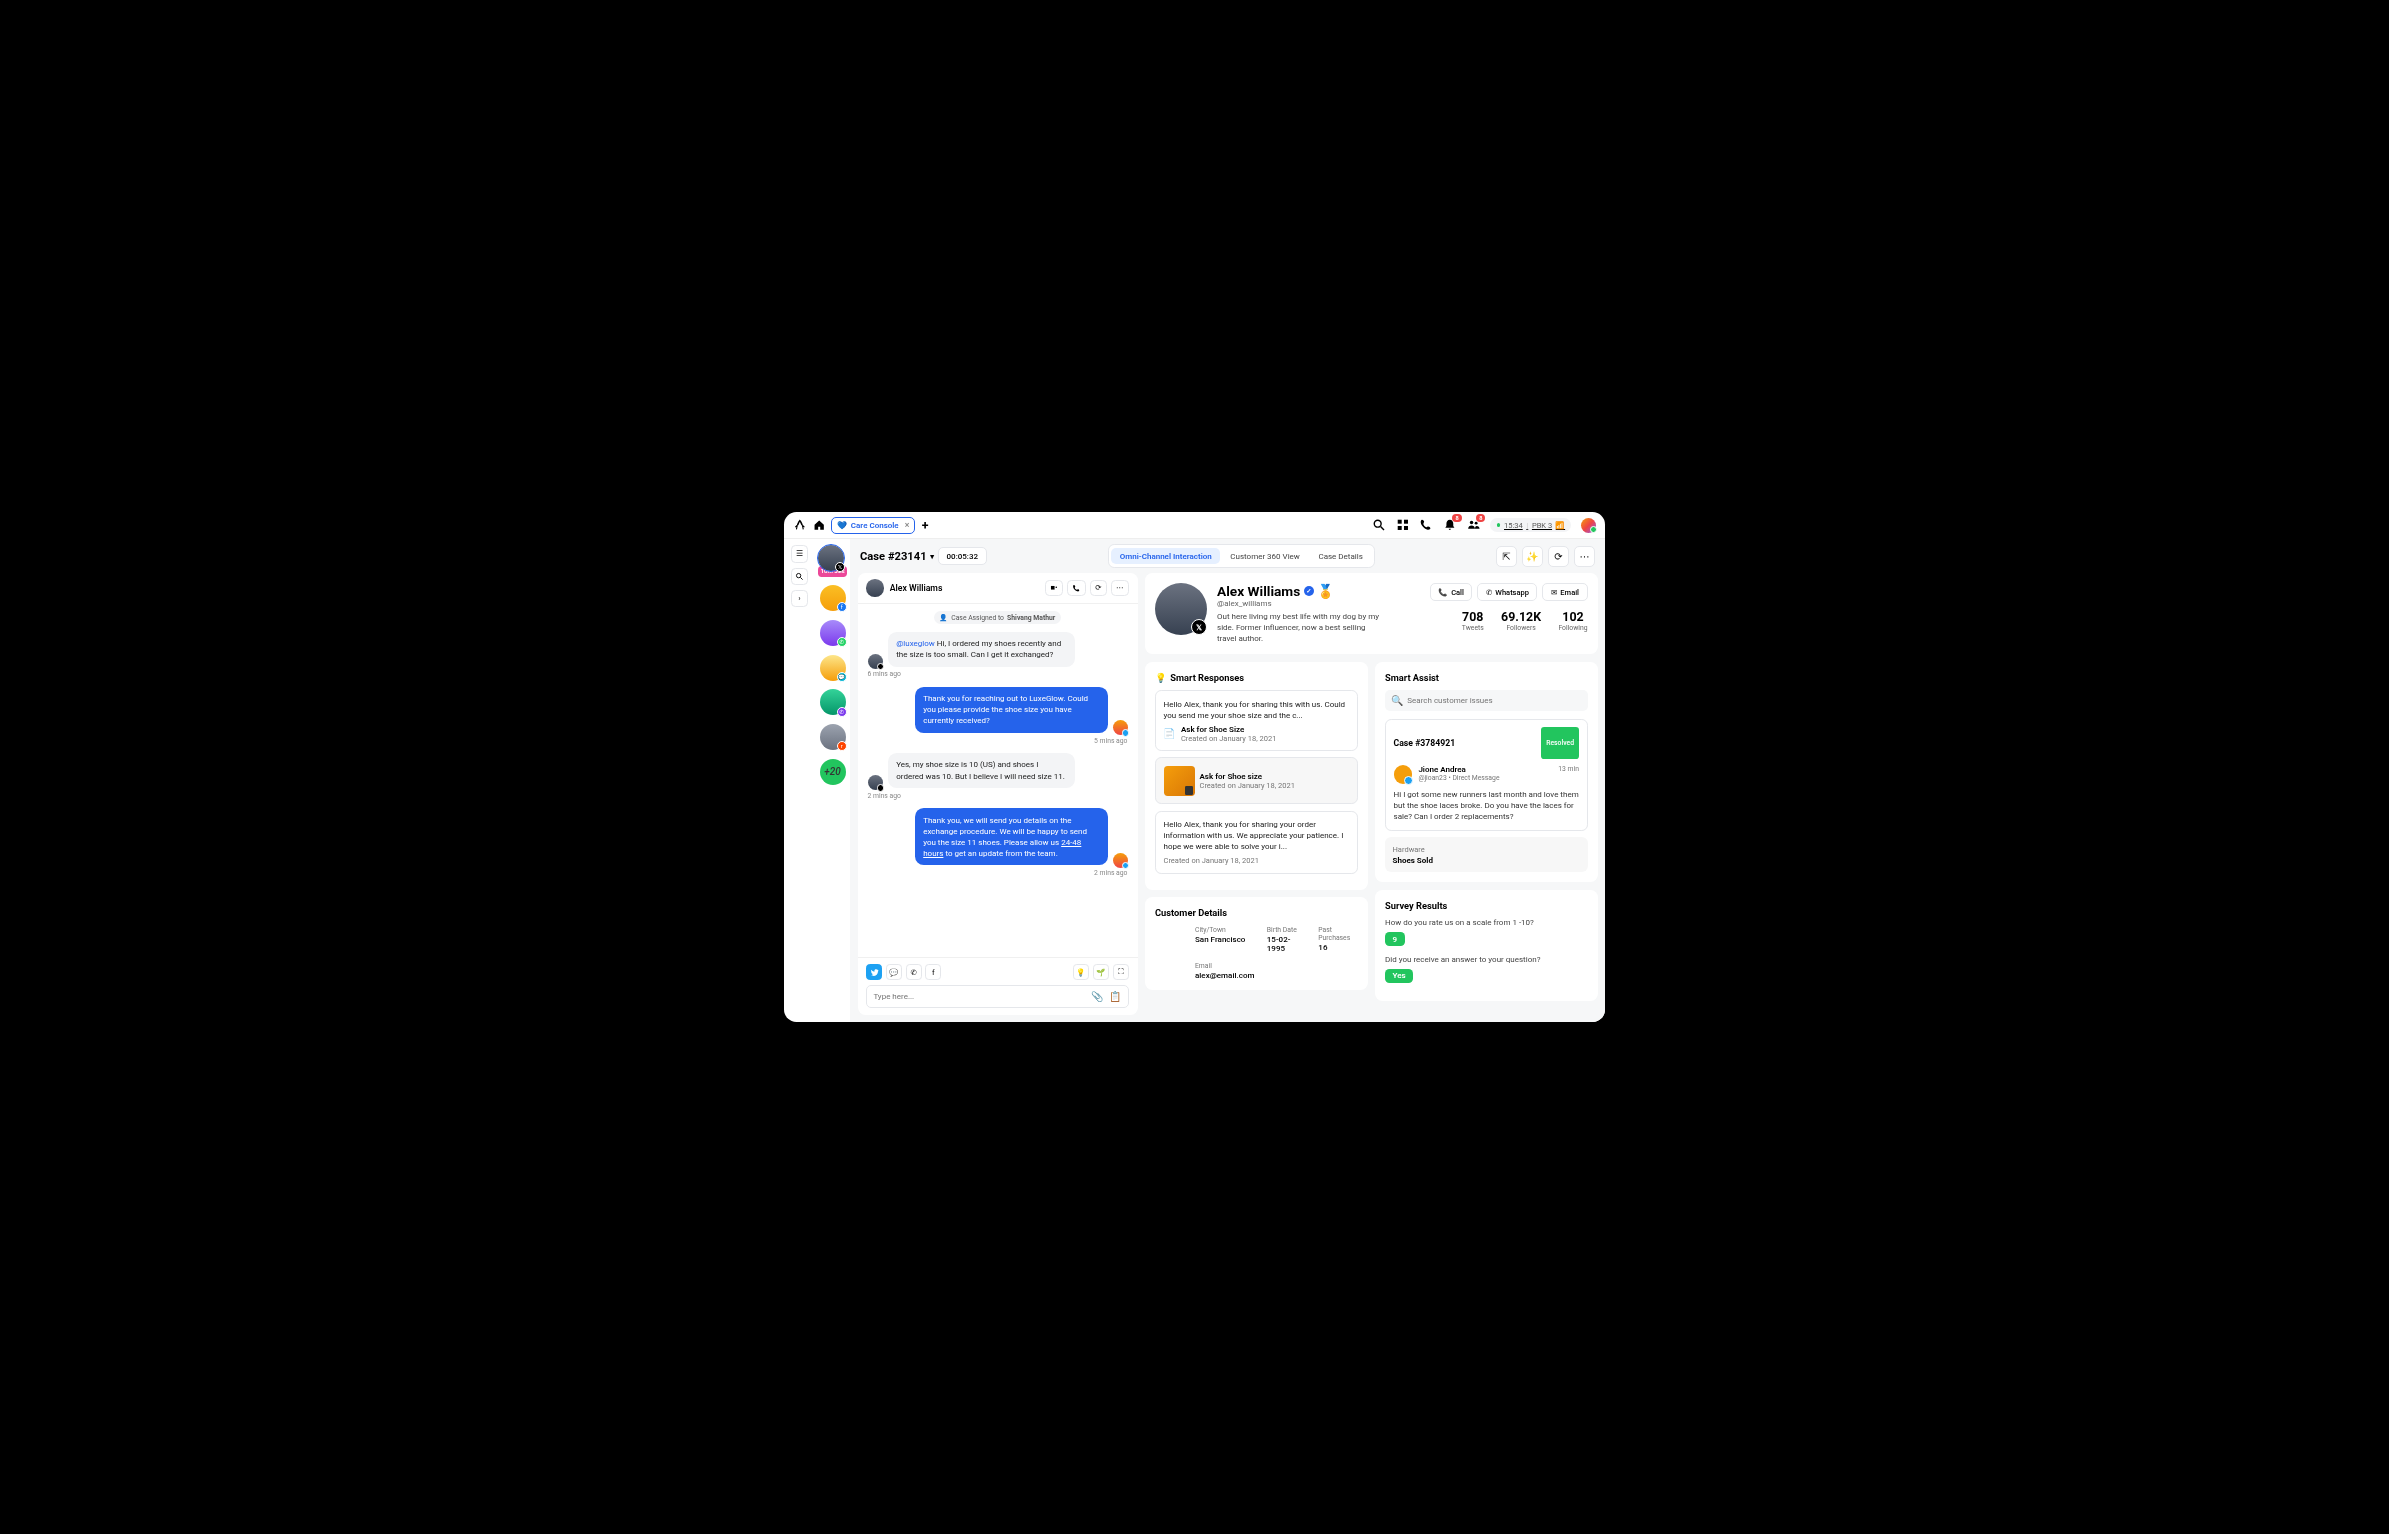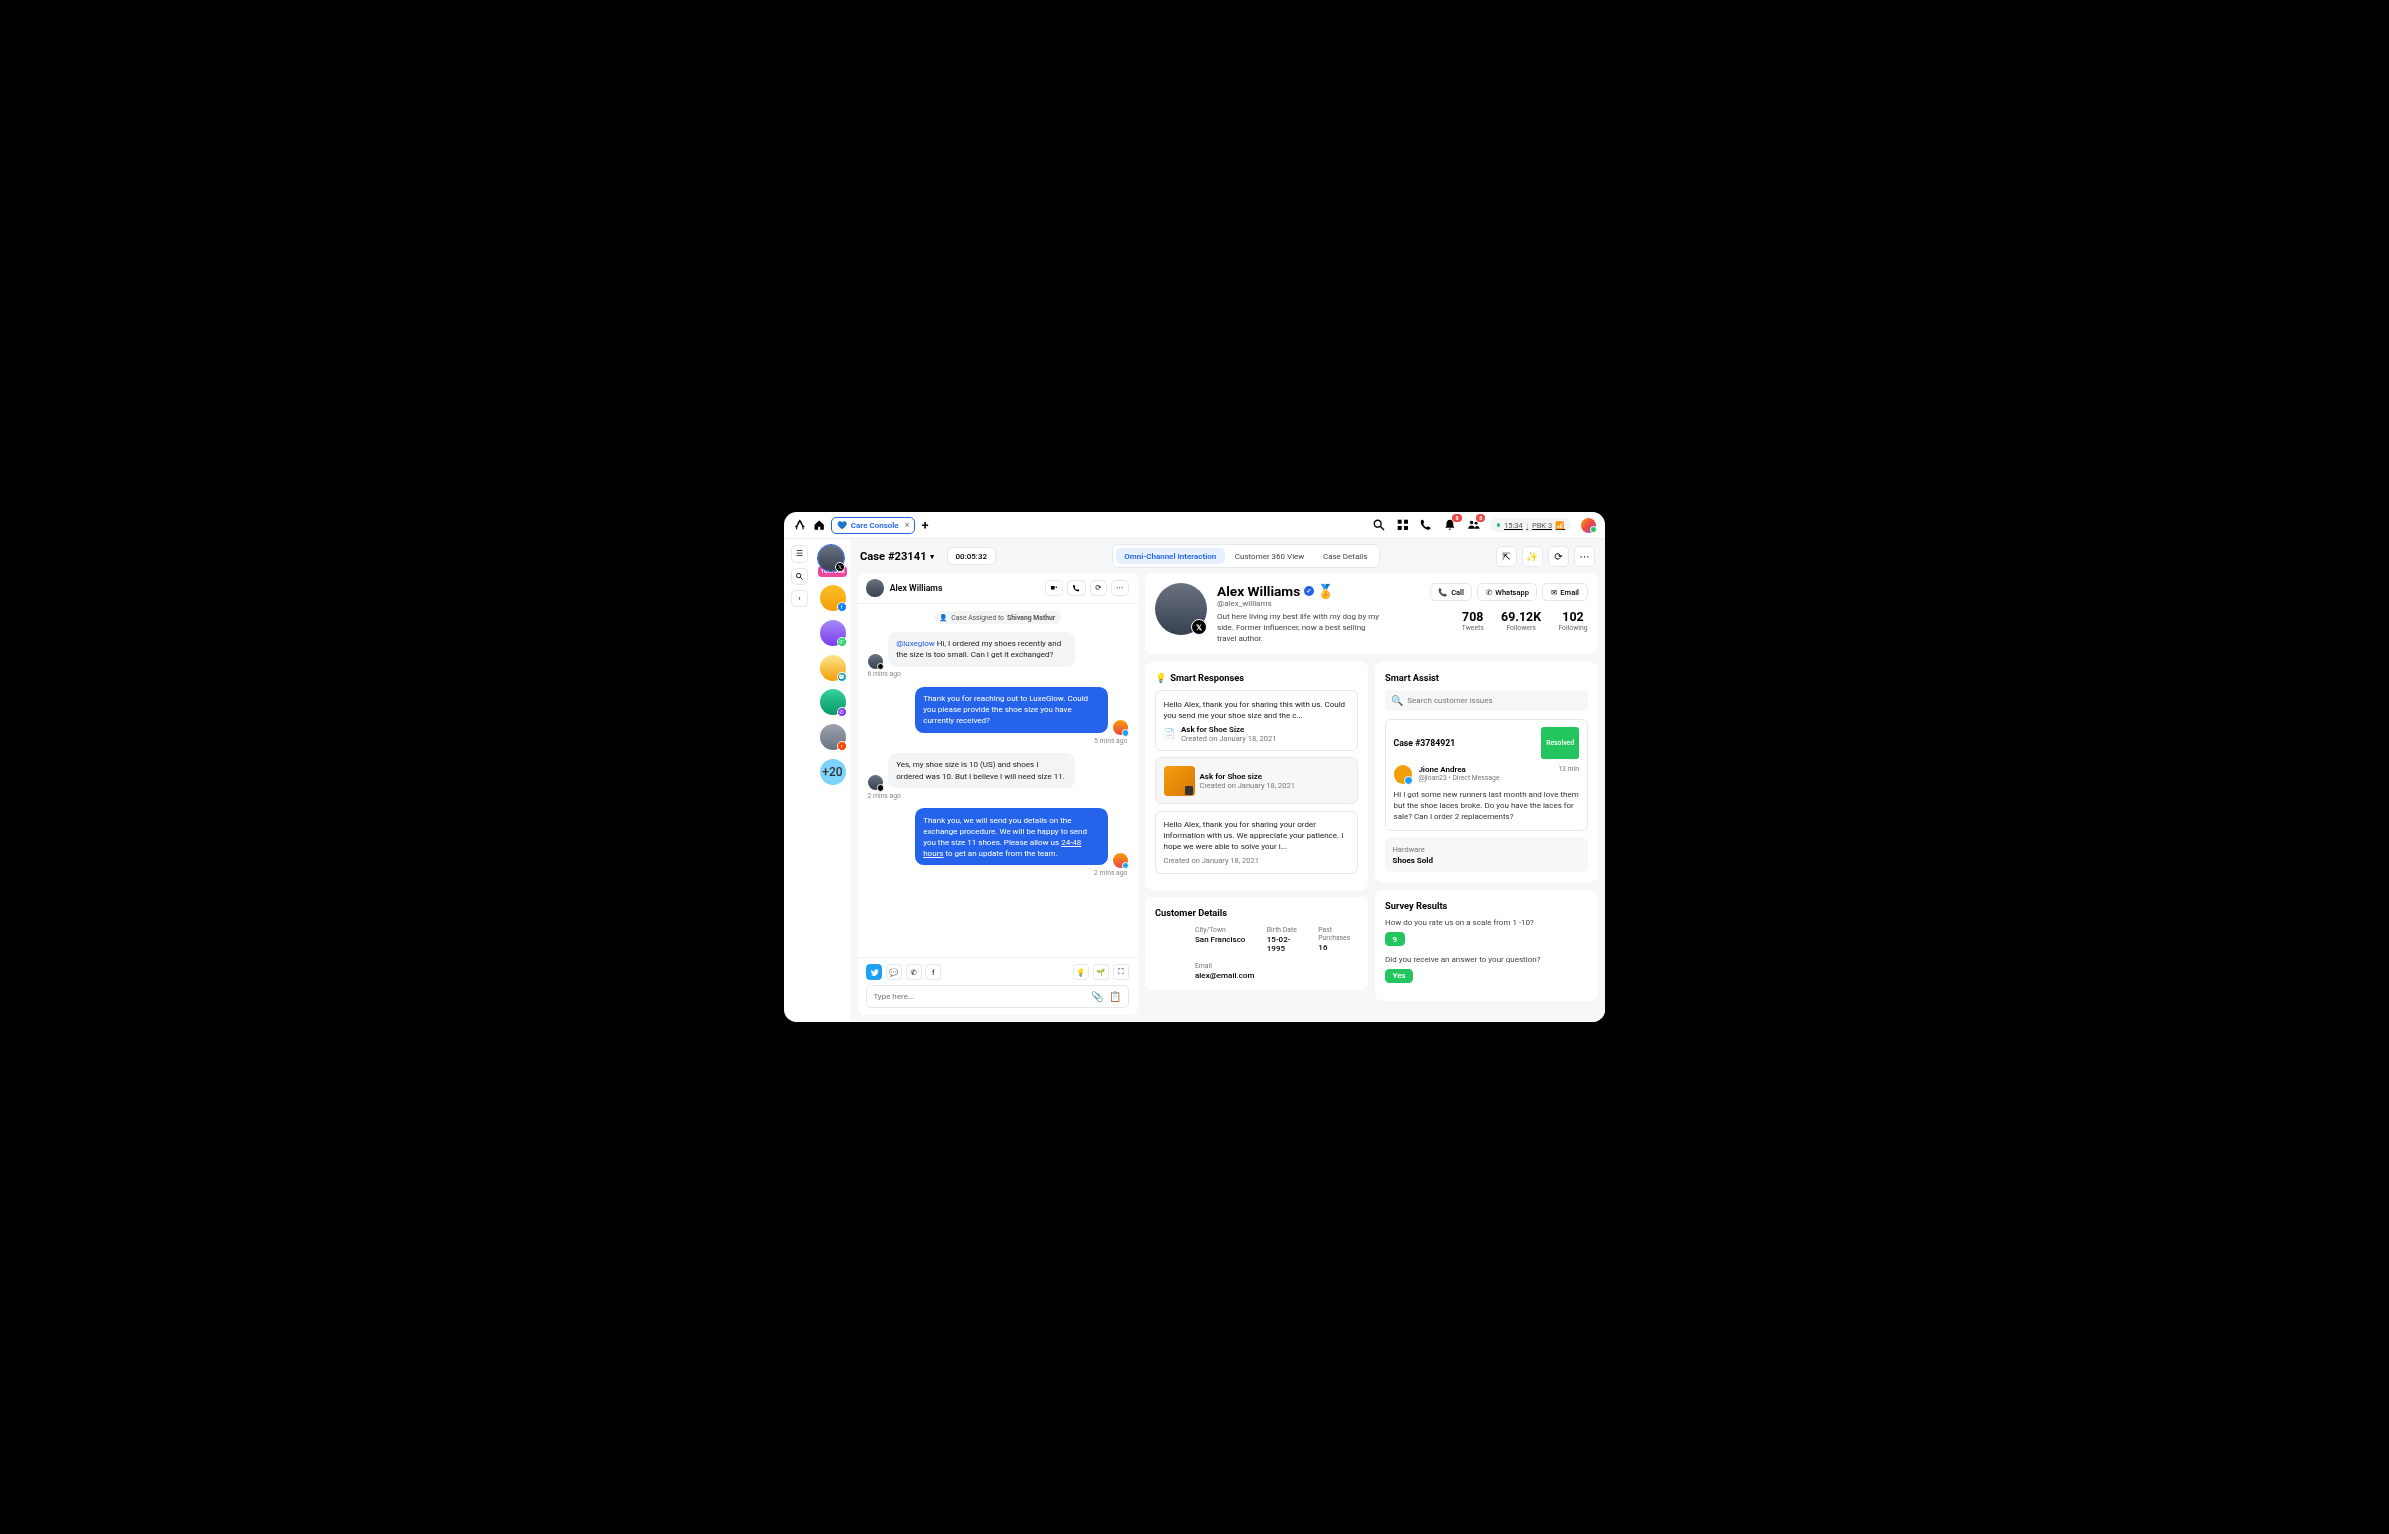--- a/index.html
+++ b/index.html
@@ -29,7 +29,7 @@
 .timerpill{background:#ec4899;color:#fff;font-size:6.2px;font-weight:600;border-radius:3.7px;padding:1.2px 2.5px;margin-top:-5px;}
 .more-count{width:26px;height:26px;border-radius:50%;background:#7dd3fc;display:flex;align-items:center;justify-content:center;font-size:12px;color:#333;font-weight:500;}
 .main{flex:1;background:#f6f7f8;display:flex;flex-direction:column;overflow:hidden;}
-.casebar{height:34px;display:flex;align-items:center;padding:0 10px;gap:13px;}
+.casebar{height:34px;display:flex;align-items:center;padding:0 10px;gap:4px;}
 .case-title{font-size:11.2px;font-weight:700;display:flex;align-items:center;gap:3.7px;}
 .timer-box{background:#fff;border:0.6px solid #e5e7eb;border-radius:5px;padding:3.7px 7.5px;font-size:8px;font-weight:500;}
 .view-tabs{margin-left:auto;margin-right:auto;background:#fff;border:0.6px solid #e5e7eb;border-radius:6.2px;padding:2.5px;display:flex;gap:1.2px;}

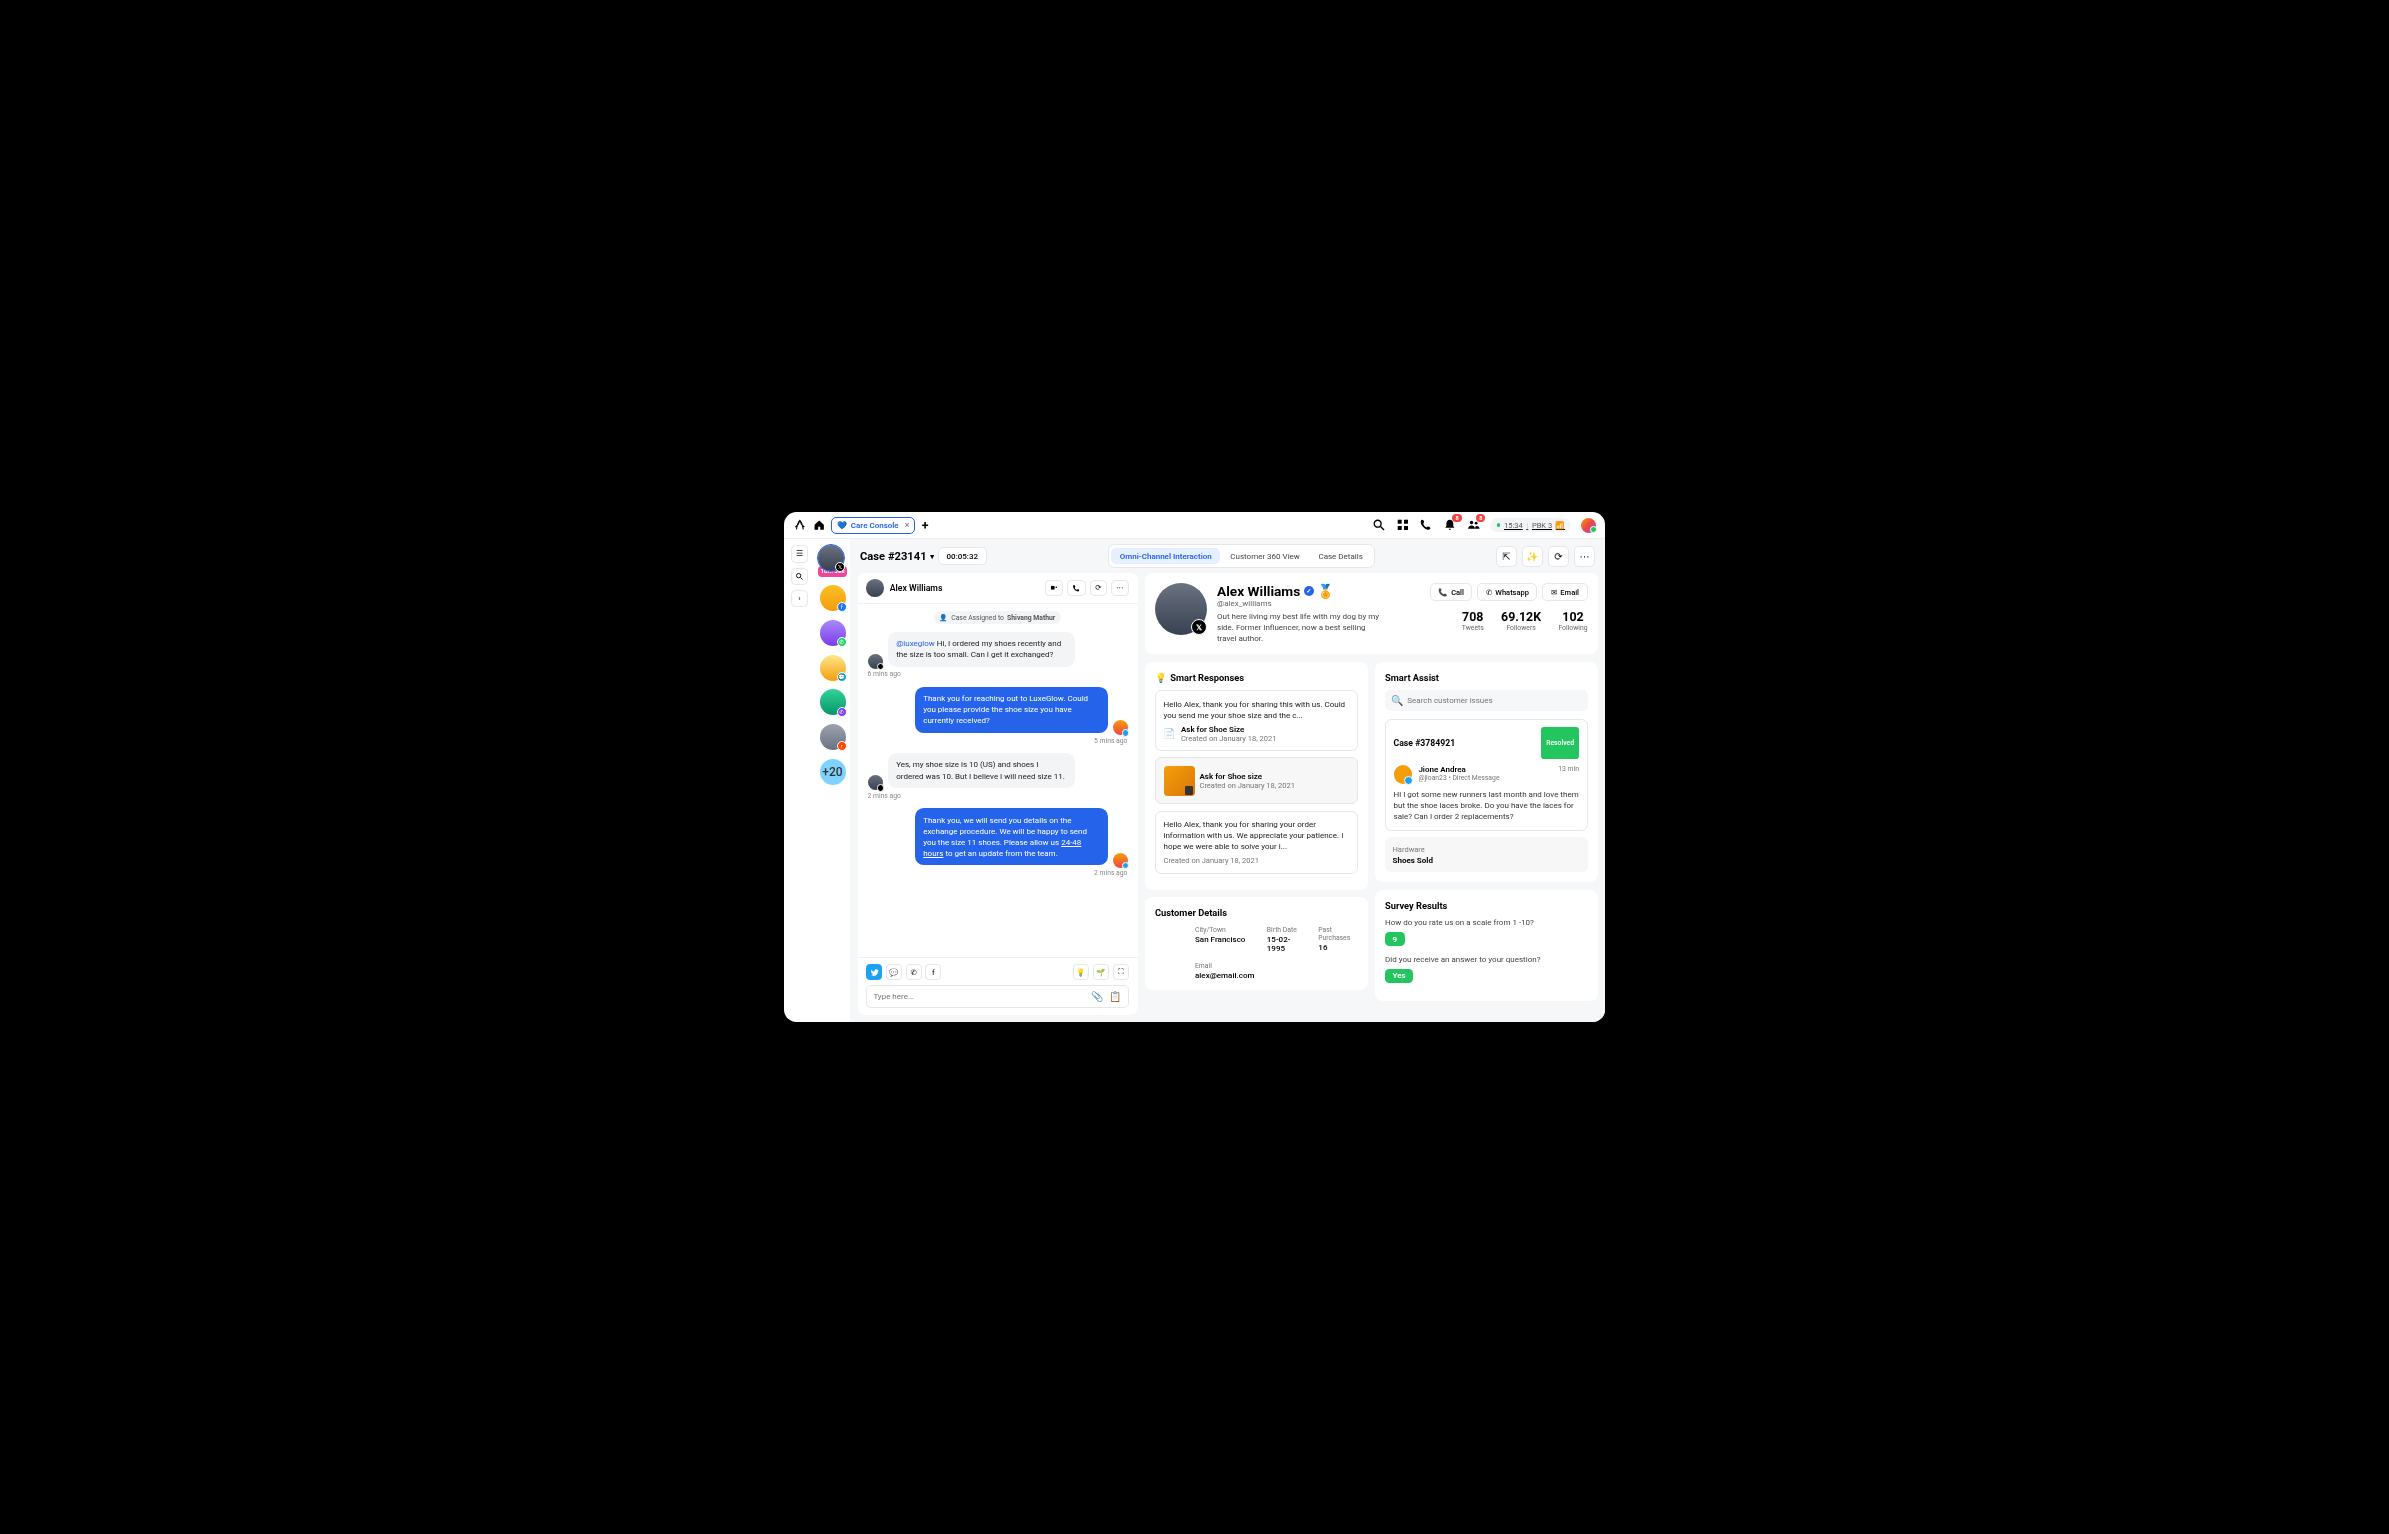--- a/index.html
+++ b/index.html
@@ -27,7 +27,7 @@
 .rail-av.active{outline:1.2px solid #2563eb;outline-offset:0.6px;}
 .rail-av .src{position:absolute;bottom:-1.2px;right:-1.2px;width:10px;height:10px;border-radius:50%;display:flex;align-items:center;justify-content:center;font-size:5.6px;color:#fff;border:0.9px solid #fff;}
 .timerpill{background:#ec4899;color:#fff;font-size:6.2px;font-weight:600;border-radius:3.7px;padding:1.2px 2.5px;margin-top:-5px;}
-.more-count{width:26px;height:26px;border-radius:50%;background:#7dd3fc;display:flex;align-items:center;justify-content:center;font-size:12px;color:#333;font-weight:500;}
+.more-count{width:26px;height:26px;border-radius:50%;background:#22c55e;display:flex;align-items:center;justify-content:center;font-size:10px;color:#333;font-weight:500;font-style:italic;}
 .main{flex:1;background:#f6f7f8;display:flex;flex-direction:column;overflow:hidden;}
 .casebar{height:34px;display:flex;align-items:center;padding:0 10px;gap:4px;}
 .case-title{font-size:11.2px;font-weight:700;display:flex;align-items:center;gap:3.7px;}

